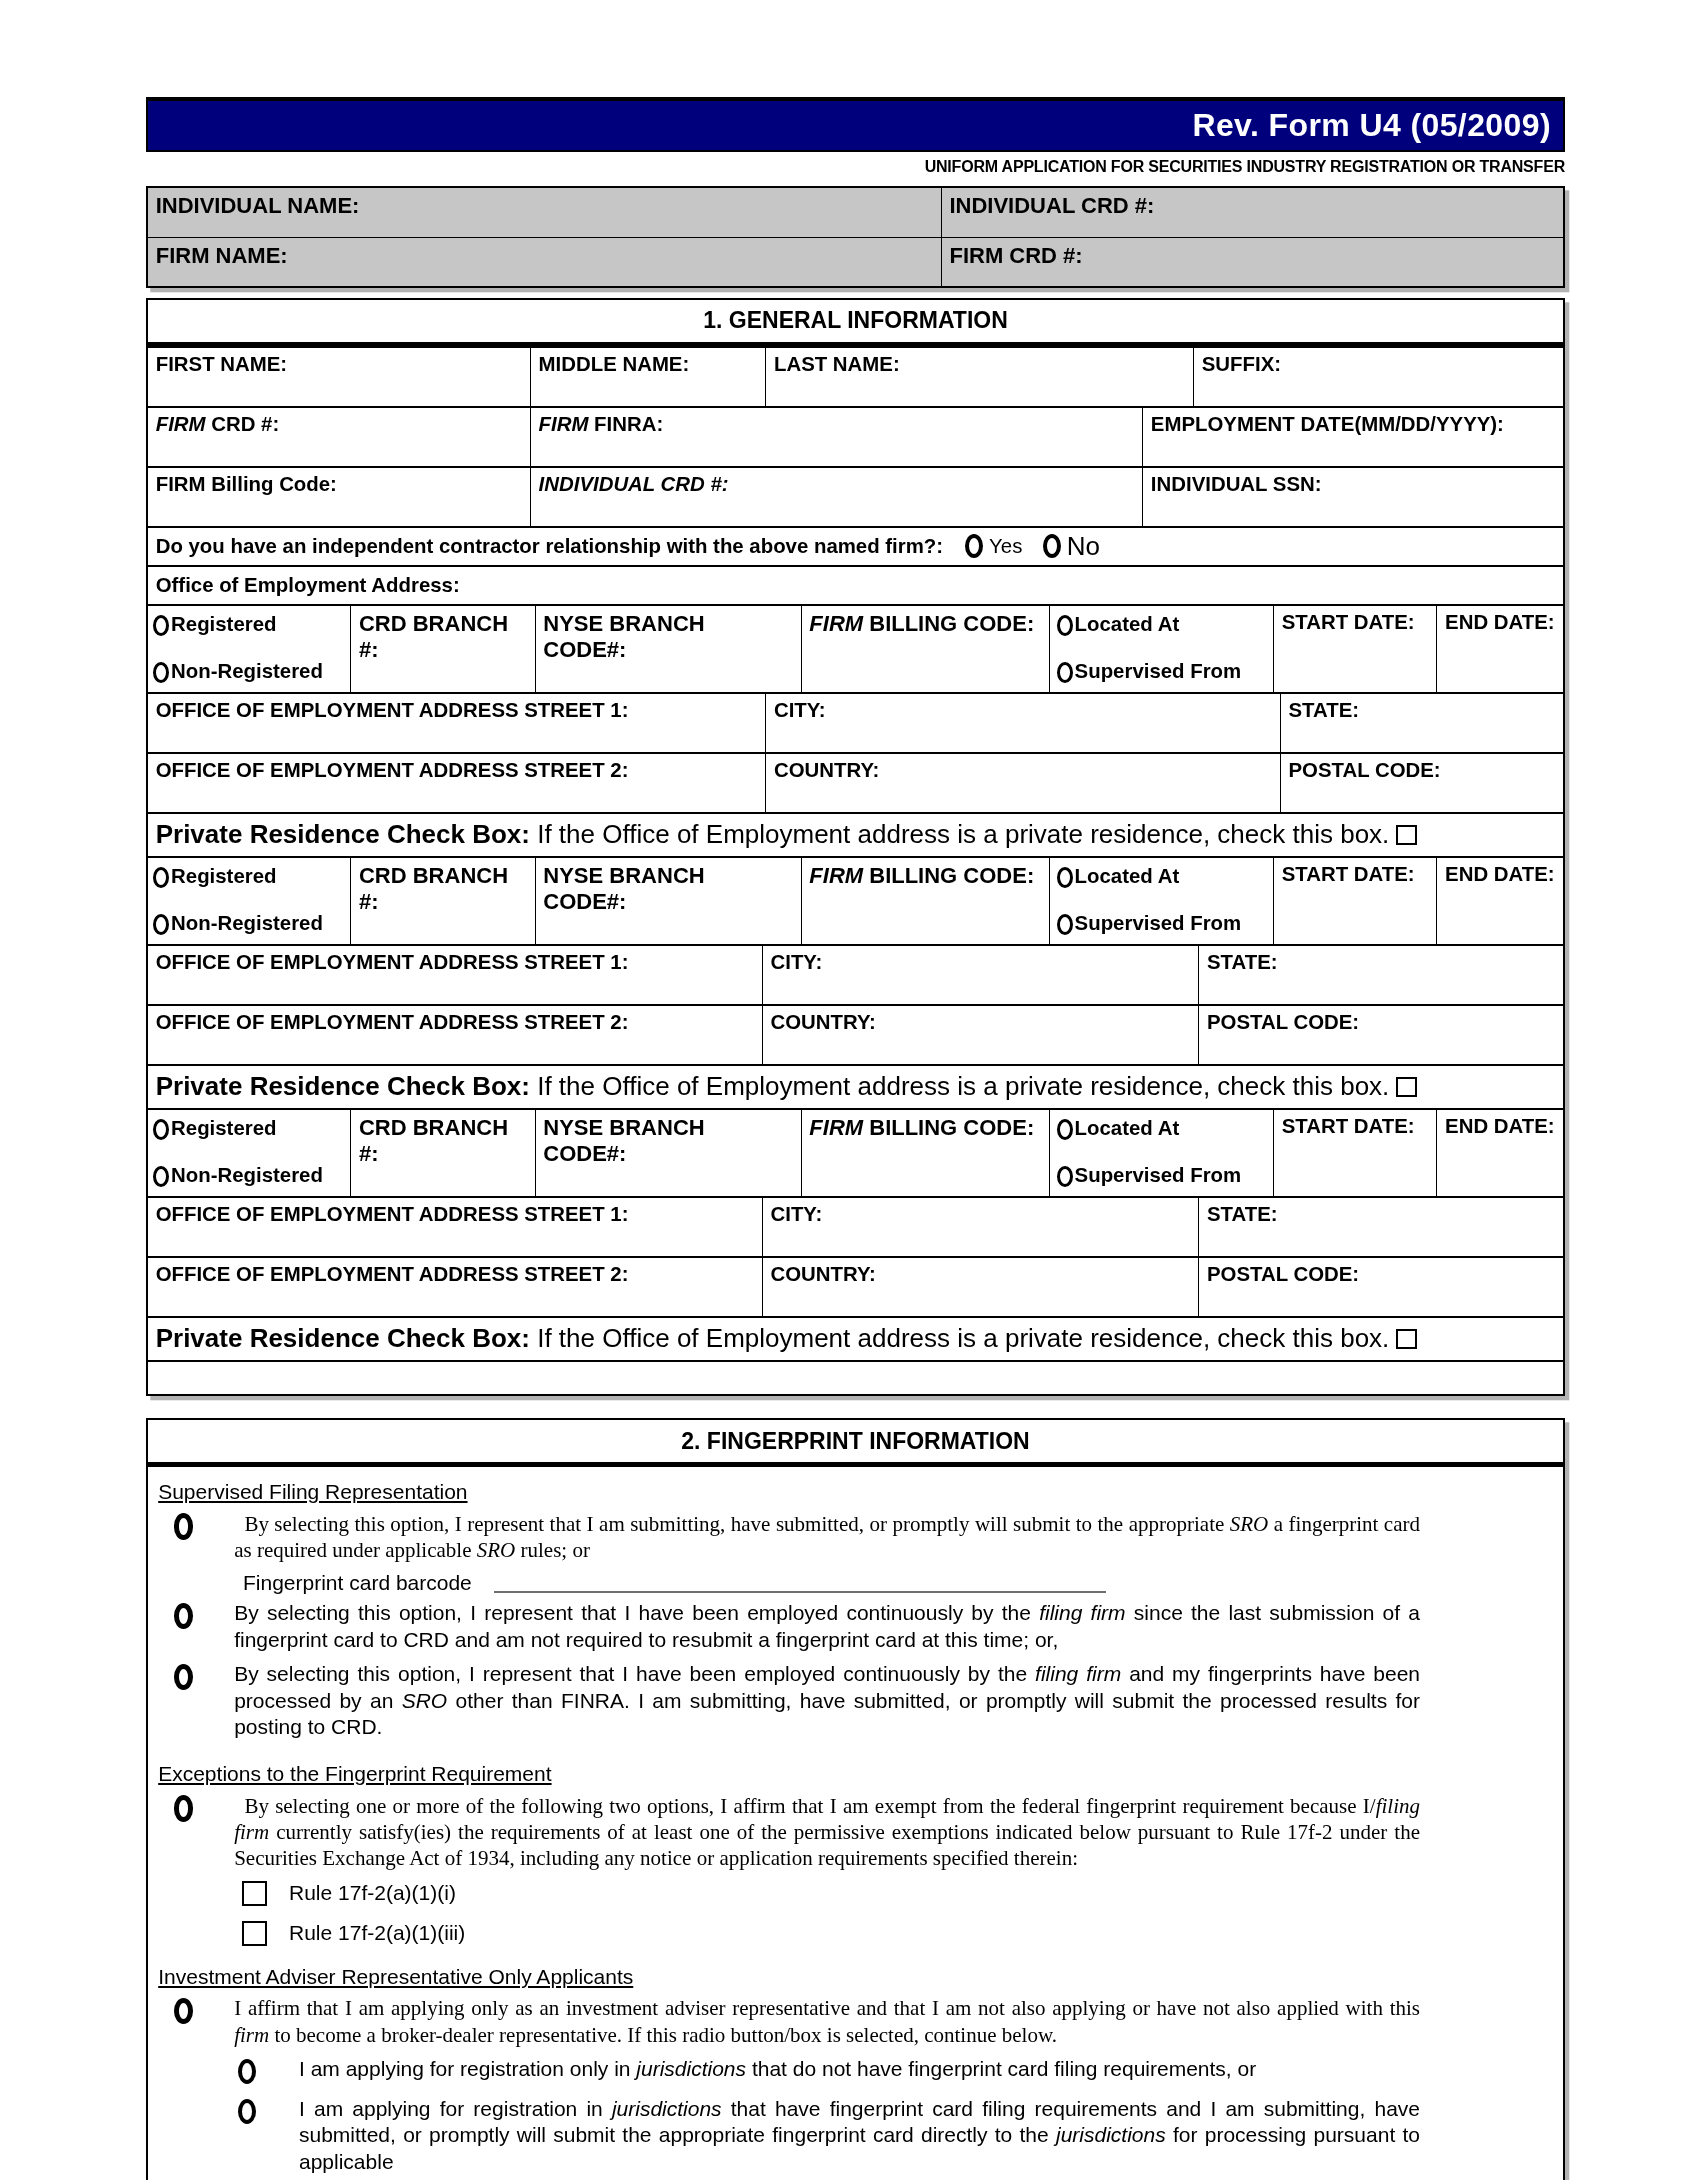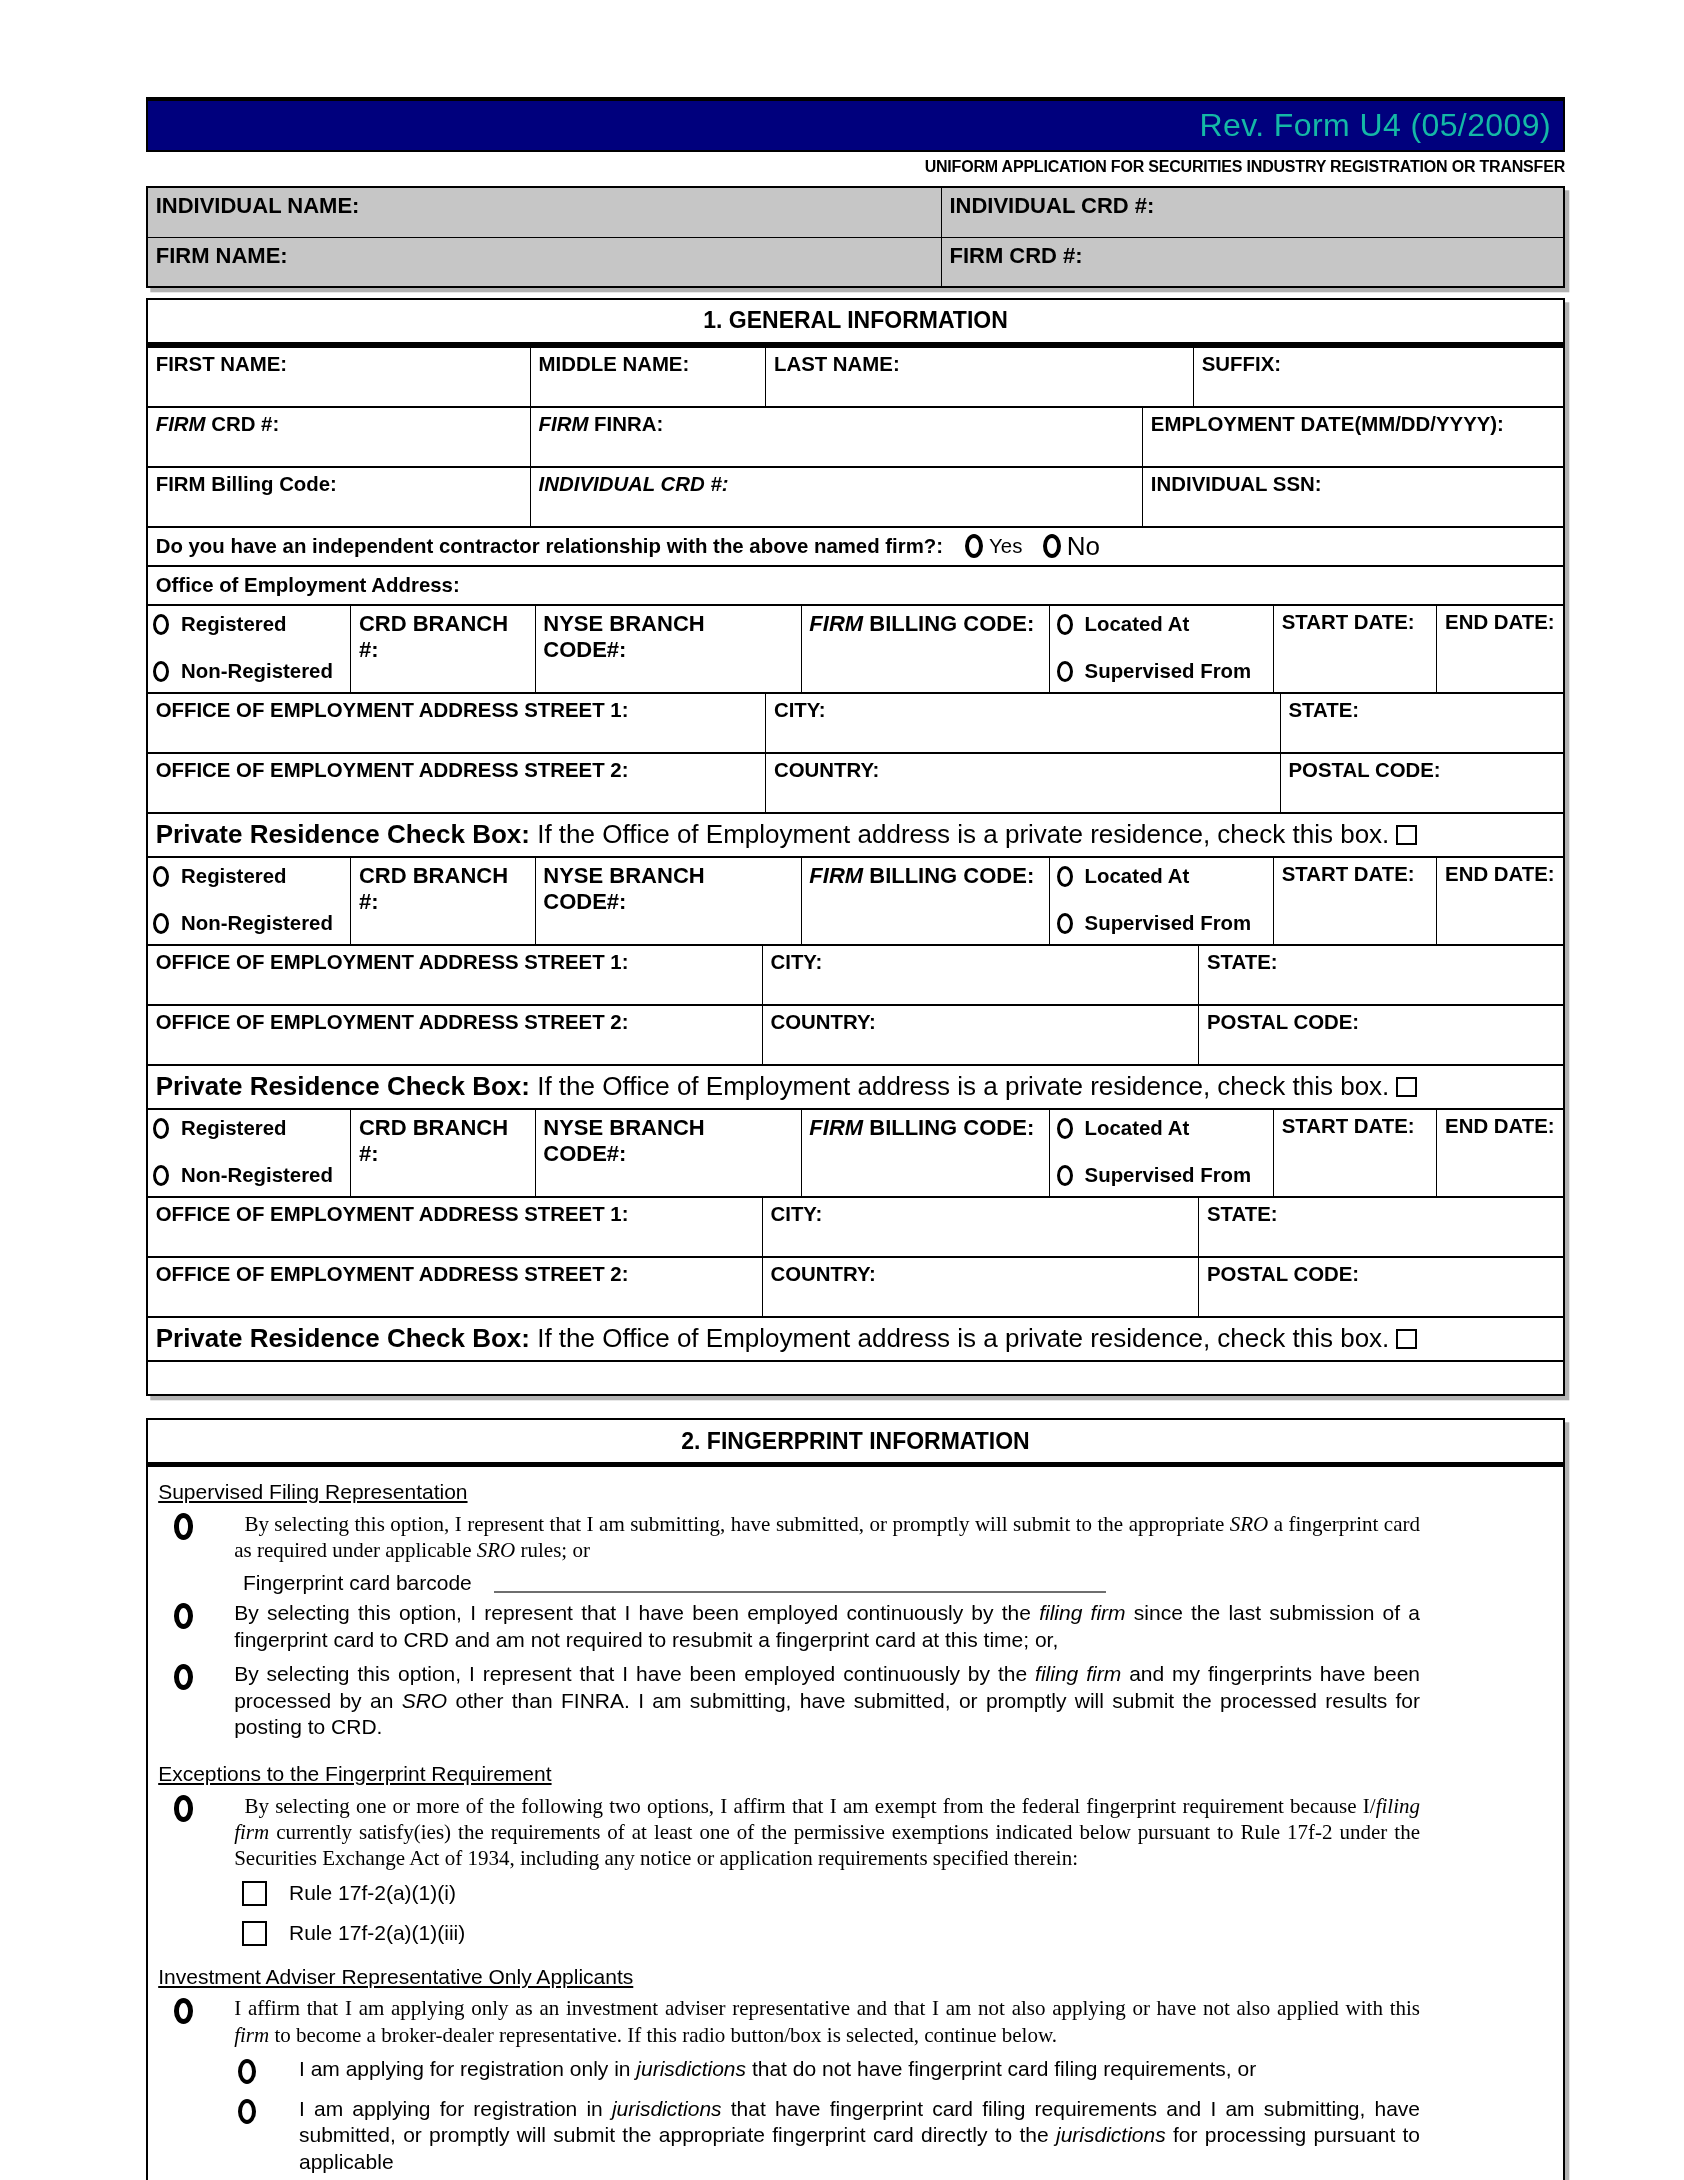--- a/index.html
+++ b/index.html
@@ -26,7 +26,7 @@
     justify-content: flex-end;
     padding-right: 12px;
   }
-  .banner-text { color: #14b8a6; font-weight: normal; font-size: 32px; letter-spacing: 0.4px; }
+  .banner-text { color: #ffffff; font-weight: bold; font-size: 32px; letter-spacing: 0.4px; }
   .subtitle {
     margin-top: 6px;
     text-align: right;

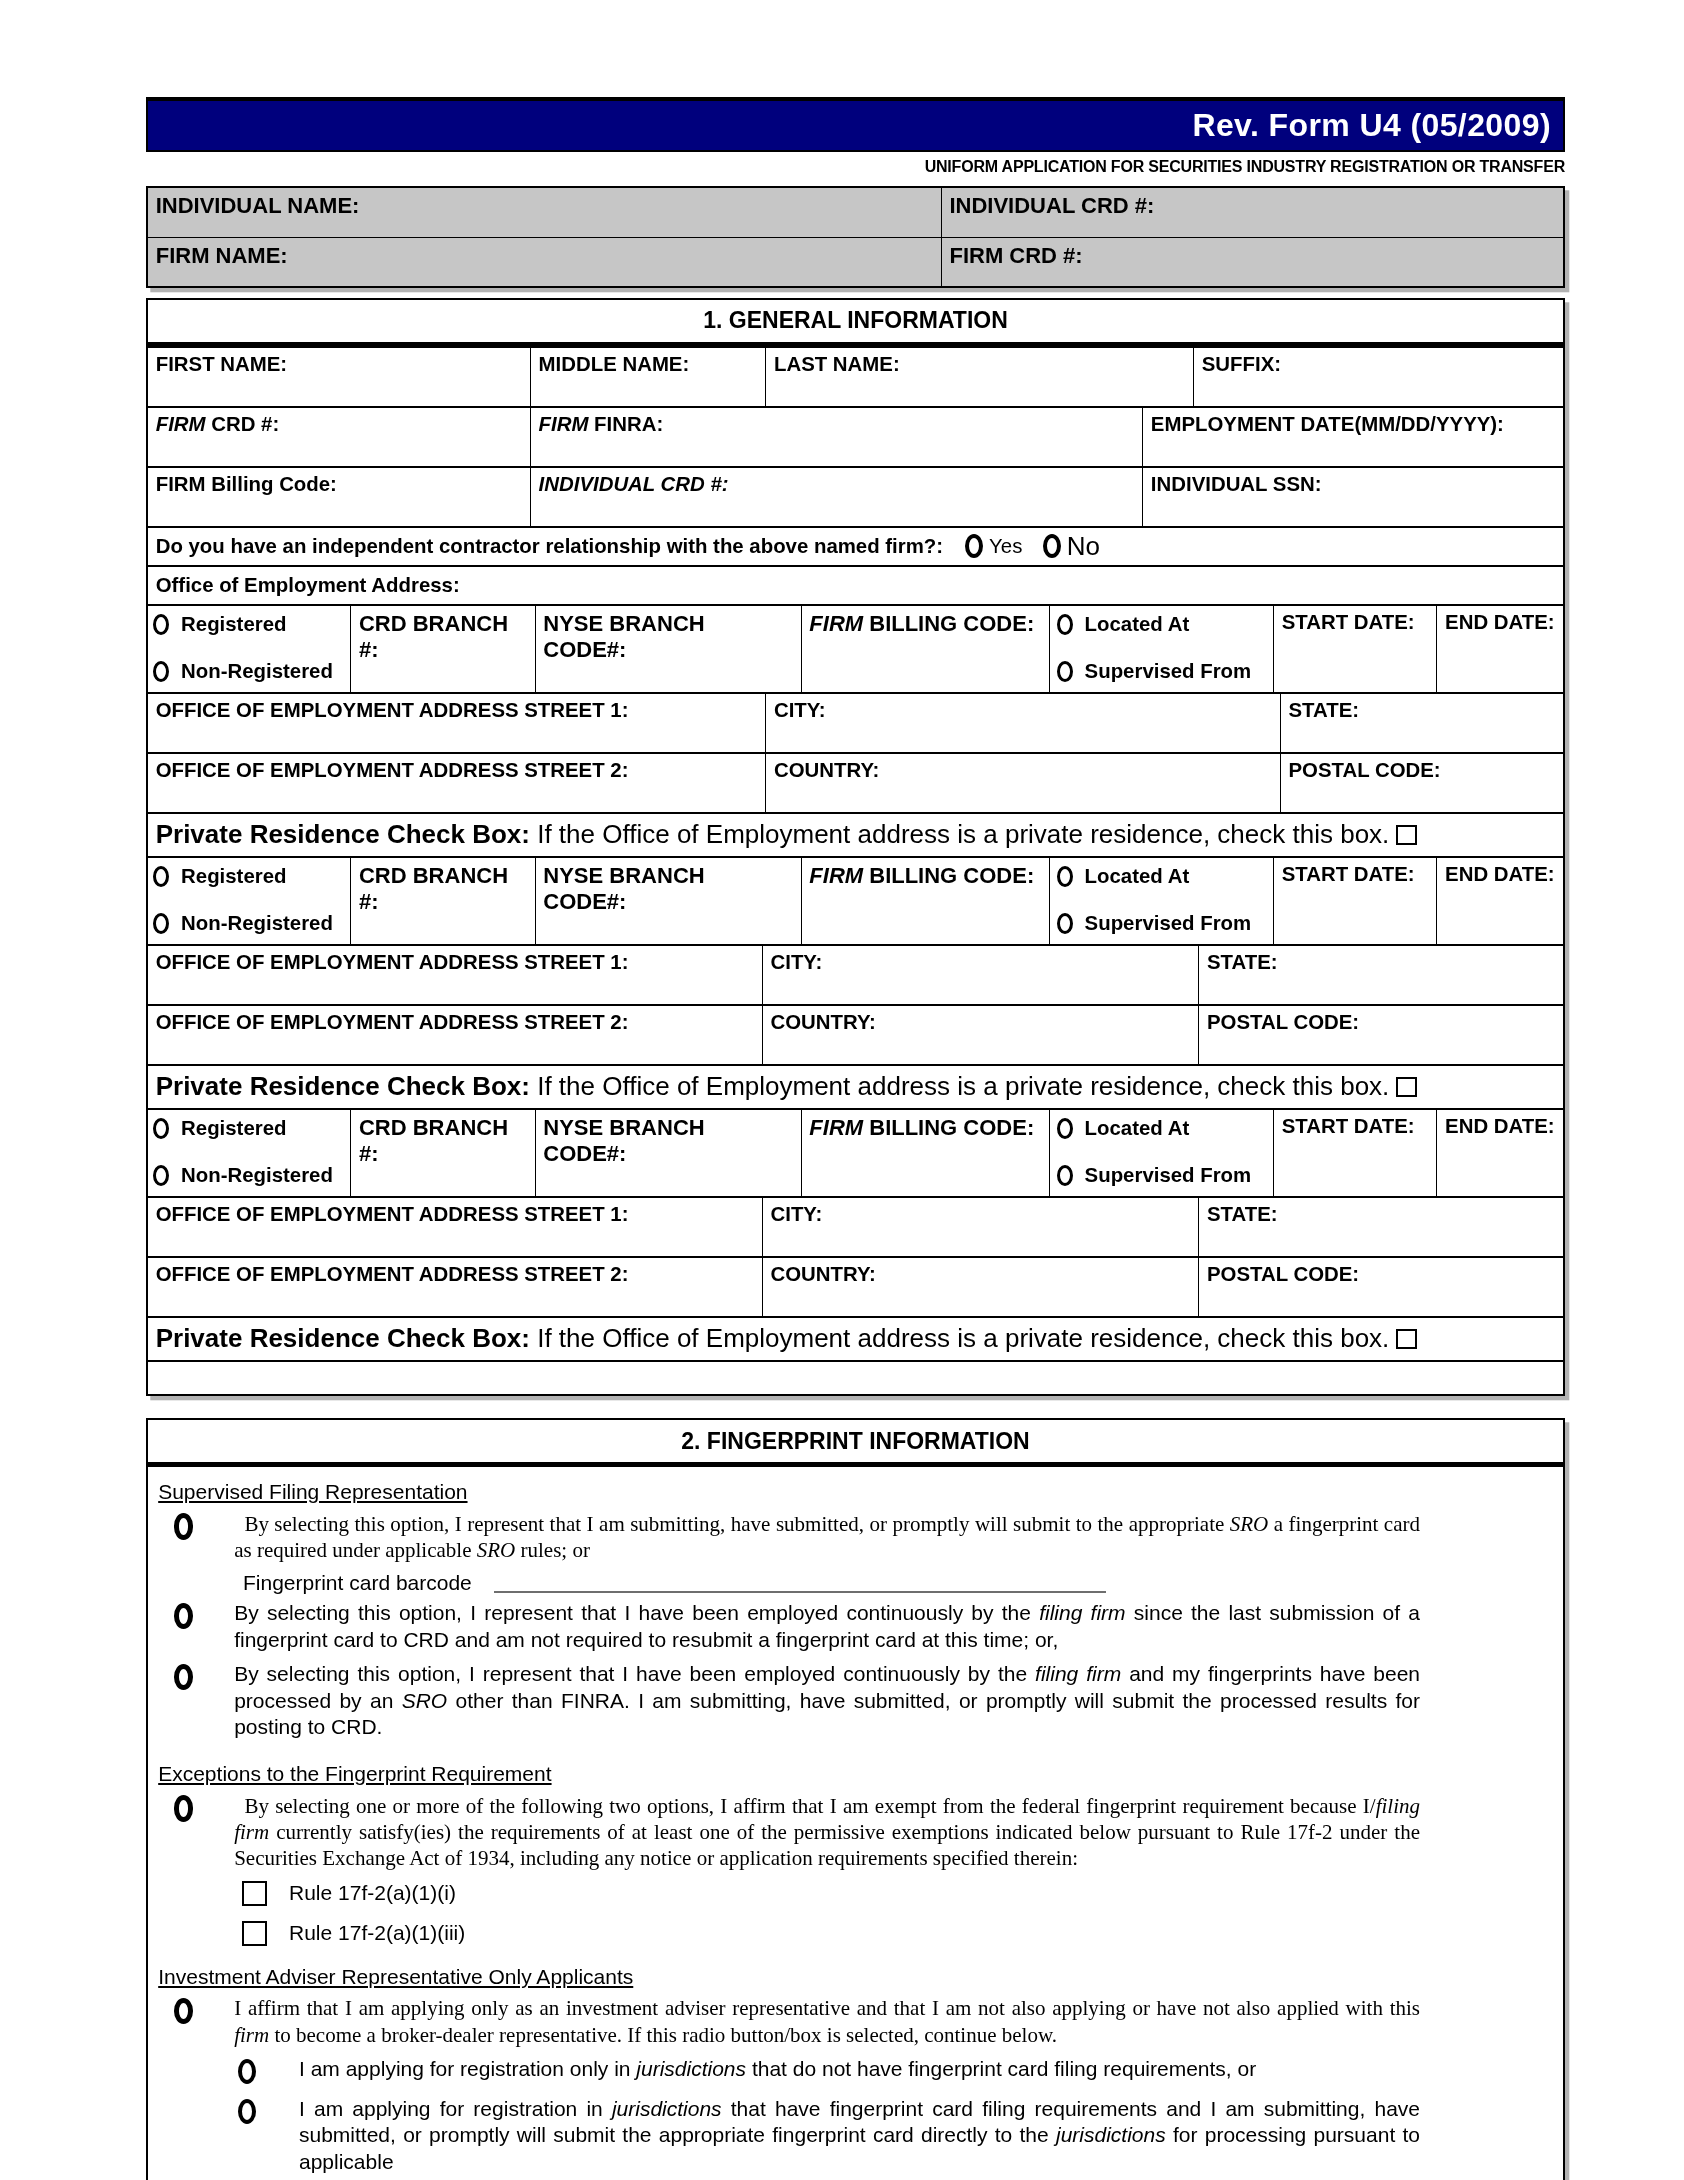--- a/index.html
+++ b/index.html
@@ -100,7 +100,7 @@
   .ob-c5 { width: 225px; display: flex; flex-direction: column; justify-content: space-between; padding: 6.8px 3.4px 8.5px 6.8px; }
   .ob-c6 { width: 164px; }
   .ob-c7 { width: 126px; }
-  .radio-line { display: flex; align-items: center; gap: 12px; white-space: nowrap; }
+  .radio-line { display: flex; align-items: flex-end; gap: 2px; white-space: nowrap; }
   .ob-c2 .lbl, .ob-c3 .lbl, .ob-c4 .lbl { font-size: 22px; }
 
   

